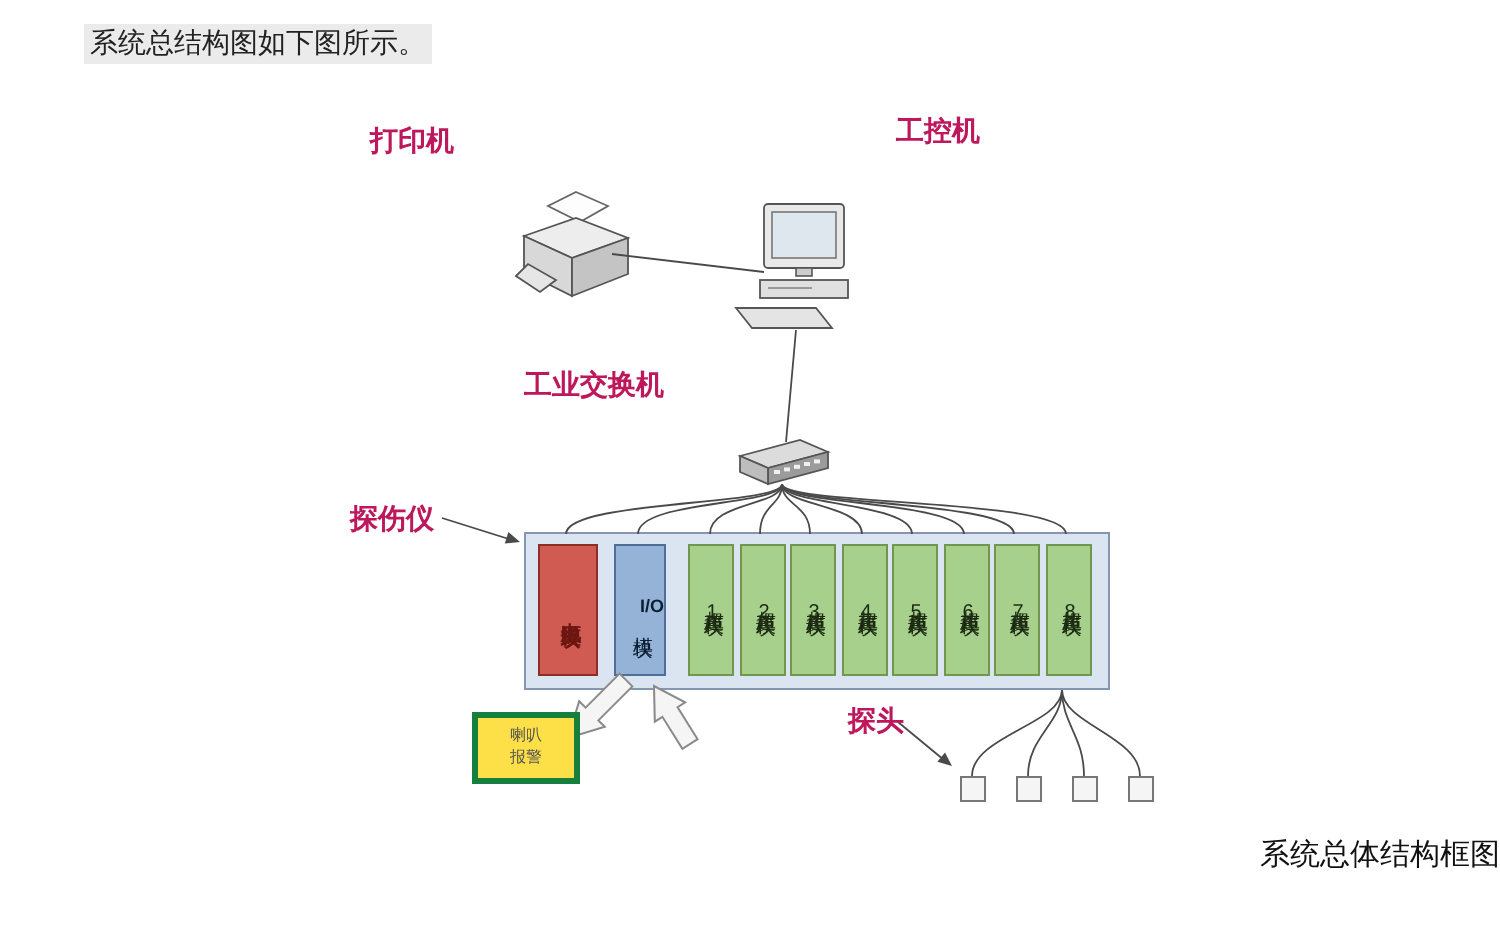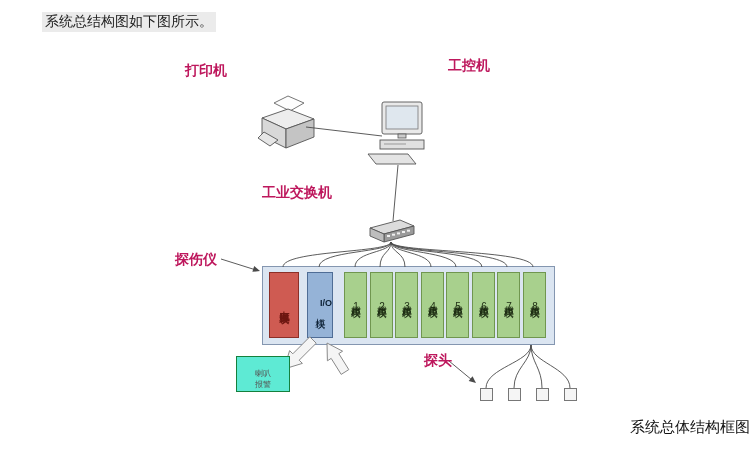--- a/index.html
+++ b/index.html
@@ -29,8 +29,8 @@
         color:#0b1f33; flex-direction:column; gap:2px; }
   .io-top { font-size:9px; font-weight:bold;margin-left:12px; }
   .green { width:23px; background:#a8d08d; border-color:#70964f; color:#1c2b12; }
-  .small-box { position:absolute; background:#5eead4; border:1px solid #15803d;
-               display:flex; align-items:flex-end; justify-content:center;
+  .small-box { position:absolute; background:#fde047; border:3px solid #15803d;
+               display:flex; align-items:center; justify-content:center;
                text-align:center; font-size:8px; color:#555; line-height:1.35; }
   .alarm { left:236px; top:356px; width:54px; height:36px; }
   .alarm span { display:inline-block; width:18px; }

